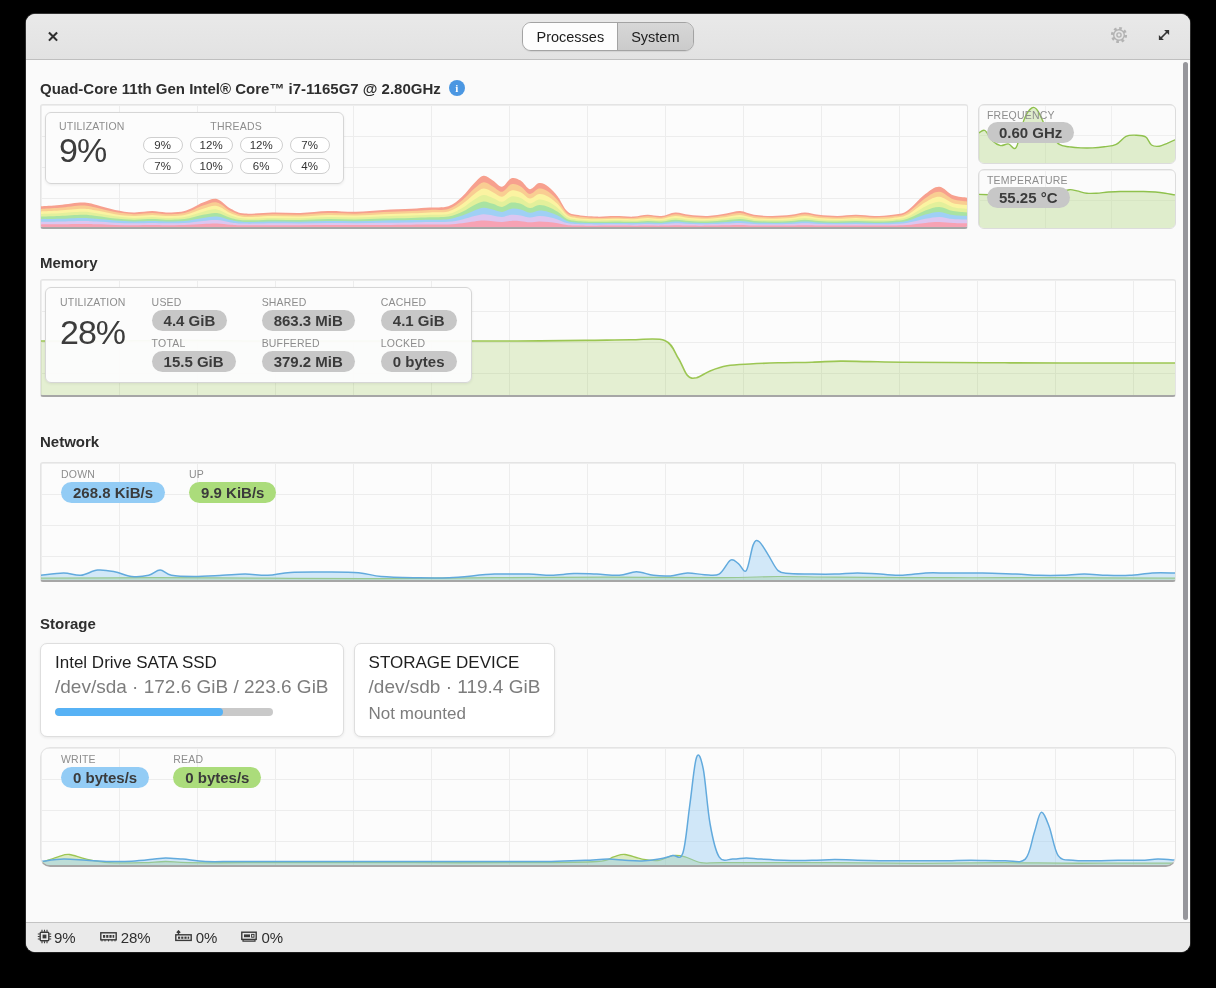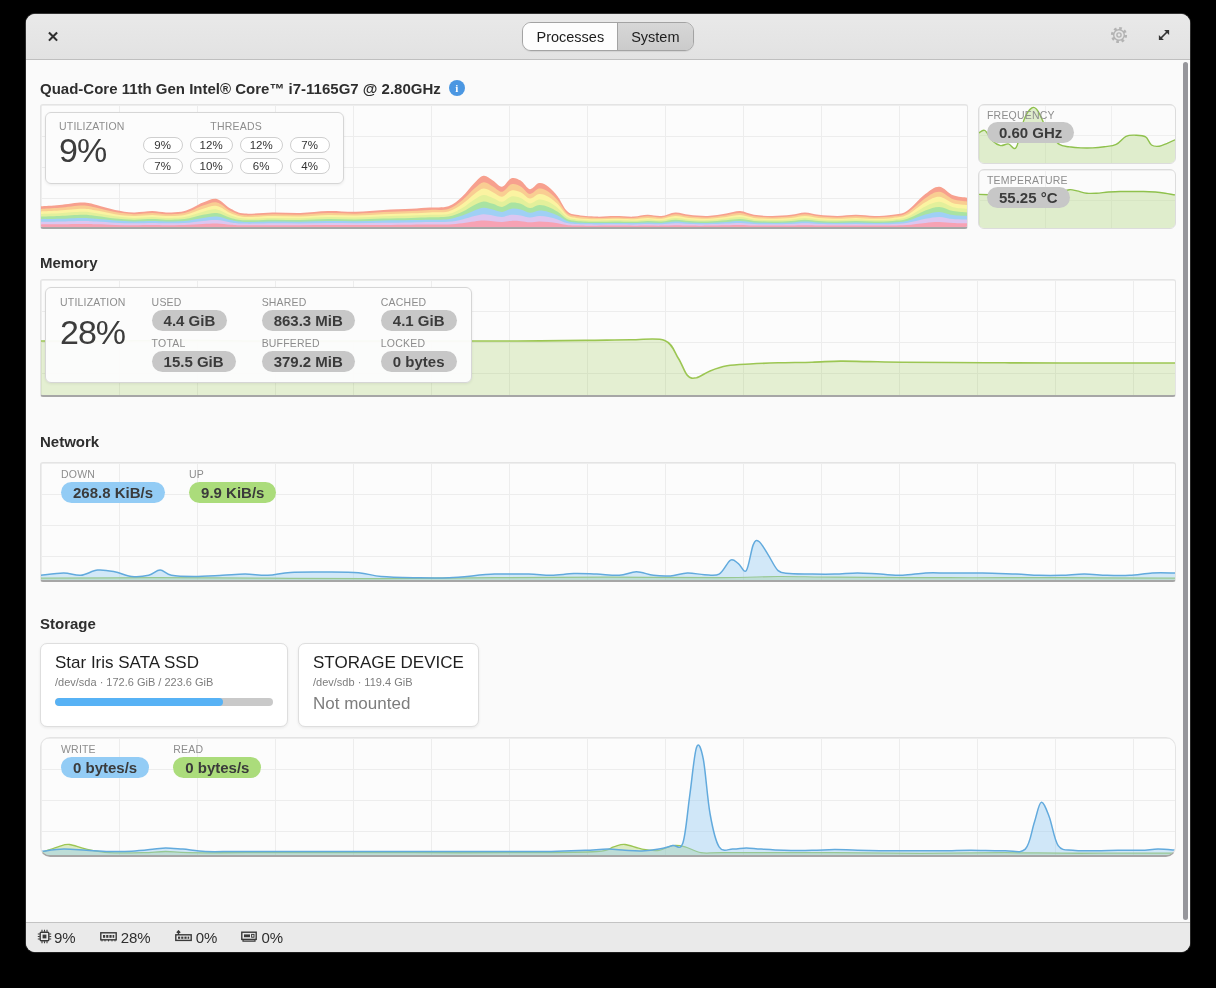--- a/index.html
+++ b/index.html
@@ -244,7 +244,7 @@
     <div class="section-h" style="margin-top:33px;">Storage</div>
     <div class="cards-row">
       <div class="dev-card">
-        <div class="dev-name">Star Iris SATA SSD</div>
+        <div class="dev-name">Intel Drive SATA SSD</div>
         <div class="dev-sub">/dev/sda · 172.6 GiB / 223.6 GiB</div>
         <div class="progress">
           <div class="progress-fill" style="width: 77%;"></div>

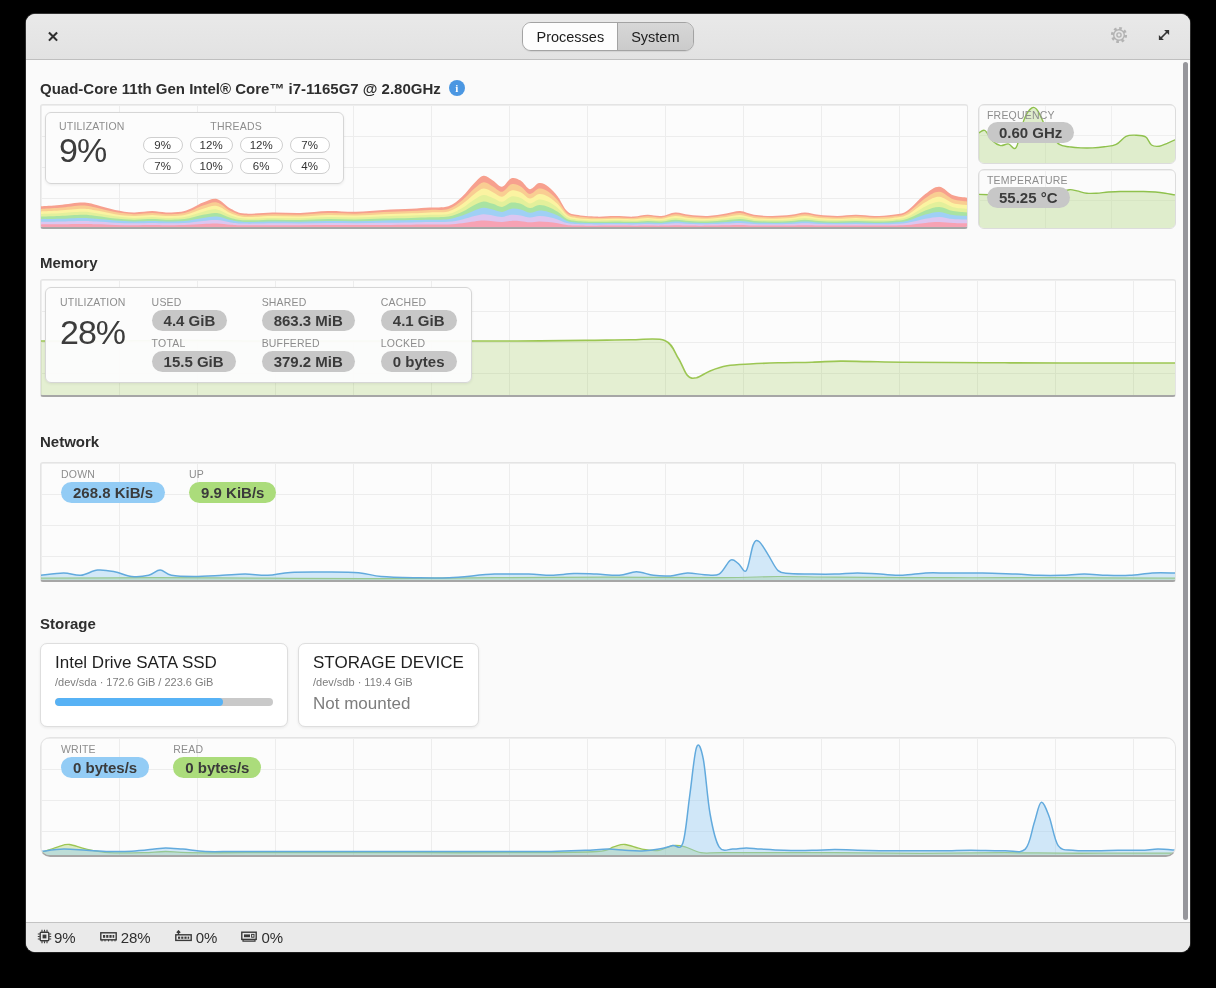--- a/index.html
+++ b/index.html
@@ -77,7 +77,7 @@
   .dev-card { background:#fff; border:1px solid #dedede; border-radius:7px; padding:9px 14px 12px 14px;
     box-shadow:0 1px 3px rgba(0,0,0,.07); }
   .dev-name { font-size:17px; color:#1f1f1f; }
-  .dev-sub { font-size:11px; color:#7d7d7d; margin-top:3px; }
+  .dev-sub { font-size:19px; color:#7d7d7d; margin-top:3px; }
   .dev-status { font-size:17px; color:#7d7d7d; margin-top:6px; }
   .progress { width:218px; height:8px; background:#c9c9c9; border-radius:4px; margin-top:10px; overflow:hidden; }
   .progress-fill { height:100%; background:#57b2f5; border-radius:4px; }

